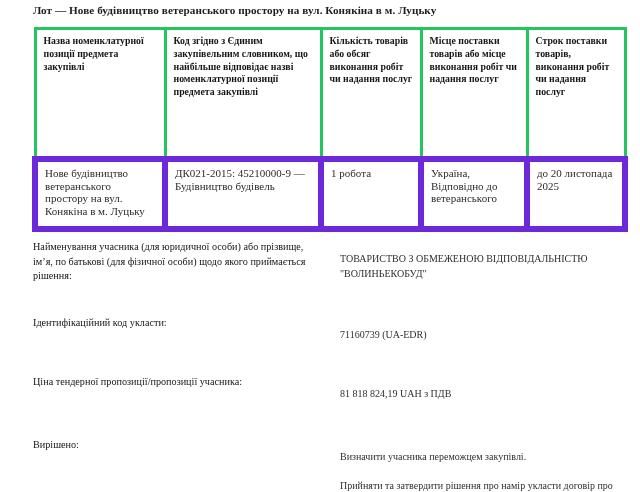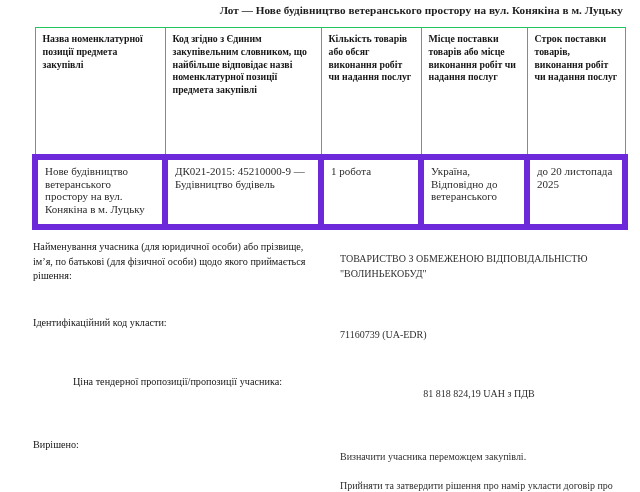--- a/index.html
+++ b/index.html
@@ -30,7 +30,7 @@
     left: 33px;
     top: 3px;
     width: 590px;
-    text-align: right;
+    text-align: left;
     font-weight: bold;
     font-size: 11.2px;
     line-height: 14px;

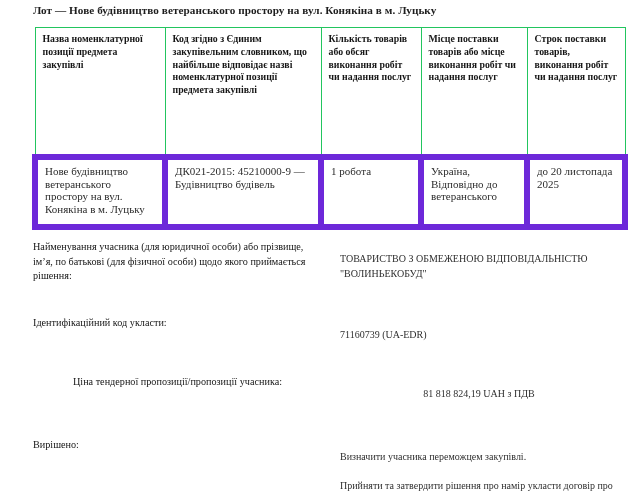--- a/index.html
+++ b/index.html
@@ -56,7 +56,7 @@
     color: #2c2c2c;
   }
   .lot-table th {
-    border: 1px solid #22c55e;
+    border: 3px solid #22c55e;
     vertical-align: top;
     text-align: left;
     padding: 5px 6px 5px 7px;

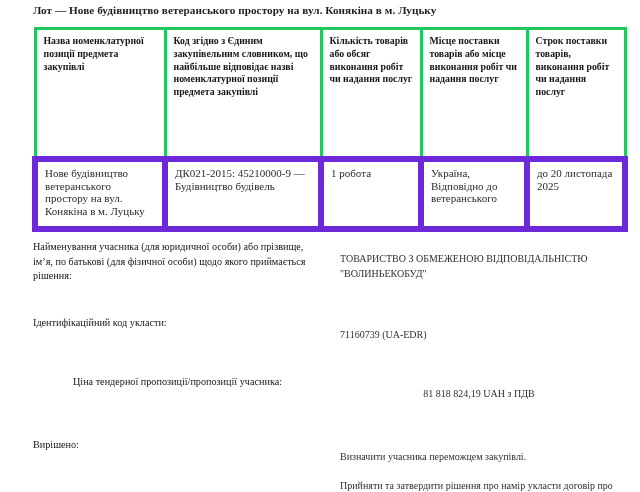--- a/index.html
+++ b/index.html
@@ -111,7 +111,7 @@
 
   .row-gap-a { margin-top: 0px; }
   .row-gap-b { margin-top: 23px; }
-  .row-gap-c { margin-top: 20px; text-align: center; }
+  .row-gap-c { margin-top: 20px; }
   .row-gap-d { margin-top: 25px; }
 </style>
 </head>

